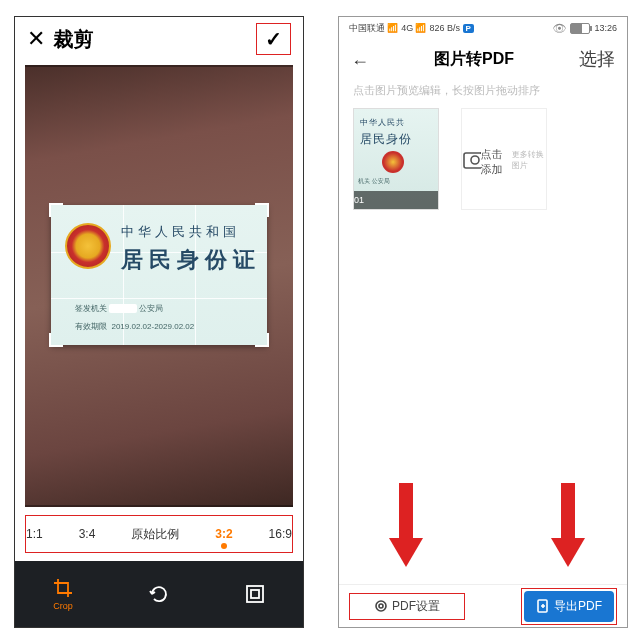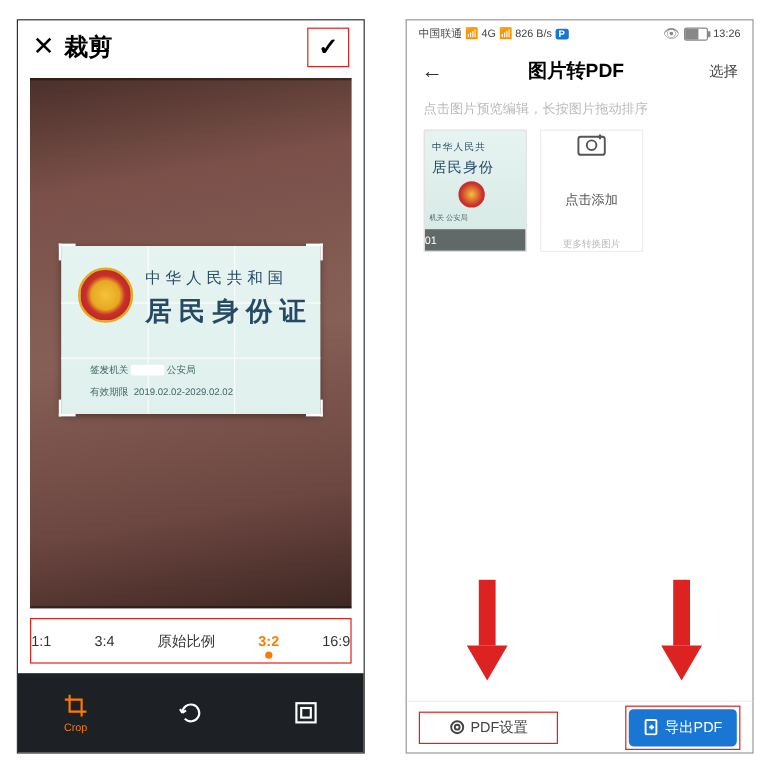--- a/index.html
+++ b/index.html
@@ -59,7 +59,7 @@
   .r-header{height:40px;display:flex;align-items:center;justify-content:space-between;padding:0 12px}
   .r-back{font-size:18px;color:#333}
   .r-title{font-size:16px;font-weight:600}
-  .r-sel{font-size:12px;color:#444}
+  .r-sel{font-size:18px;color:#444}
   .r-tip{font-size:11px;color:#bbb;padding:4px 14px 10px}
 
   .grid2{display:flex;gap:11px;padding:0 14px}

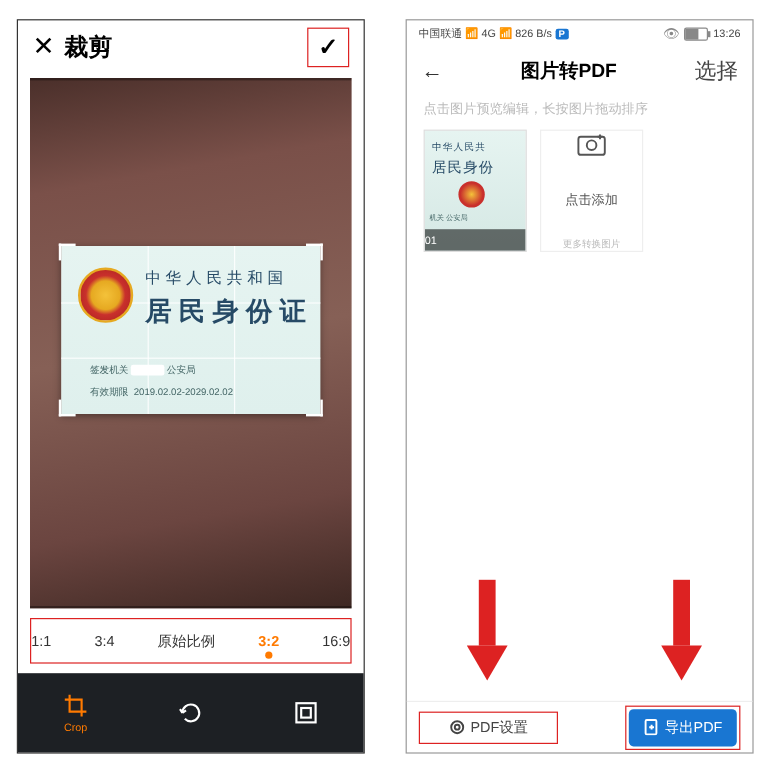--- a/index.html
+++ b/index.html
@@ -62,7 +62,7 @@
   .r-sel{font-size:18px;color:#444}
   .r-tip{font-size:11px;color:#bbb;padding:4px 14px 10px}
 
-  .grid2{display:flex;gap:11px;padding:0 14px}
+  .grid2{display:flex;gap:22px;padding:0 14px}
   .thumb{width:84px;height:100px;position:relative;background:linear-gradient(#e6f4f1,#d5e8e4);border:1px solid #ddd;overflow:hidden}
   .thumb .tline{position:absolute;left:6px;font-size:8px;color:#264a66;letter-spacing:1px}
   .t1{top:8px}.t2{top:22px;font-size:12px!important}

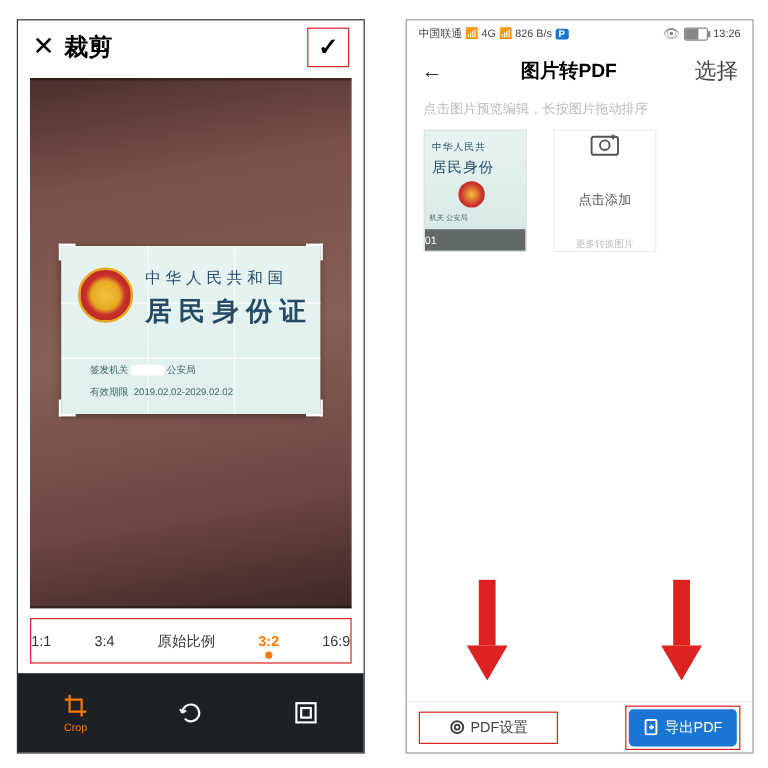--- a/index.html
+++ b/index.html
@@ -70,7 +70,7 @@
   .thumb .bot{position:absolute;left:0;right:0;bottom:0;height:18px;background:rgba(0,0,0,.55);color:#fff;font-size:9px;line-height:18px}
   .thumb .meta{position:absolute;left:4px;top:68px;font-size:6px;color:#466}
 
-  .add{width:84px;height:100px;border:1px solid #eee;display:flex;flex-direction:column;align-items:center;justify-content:space-between;color:#555}
+  .add{width:84px;height:100px;border:1px solid #eee;display:flex;flex-direction:row;align-items:center;justify-content:space-between;color:#555}
   .add svg{width:26px;height:22px;stroke:#555;stroke-width:1.6;fill:none}
   .add-t{font-size:11px;margin-top:6px}
   .add-s{font-size:8px;color:#bbb;margin-top:2px}

